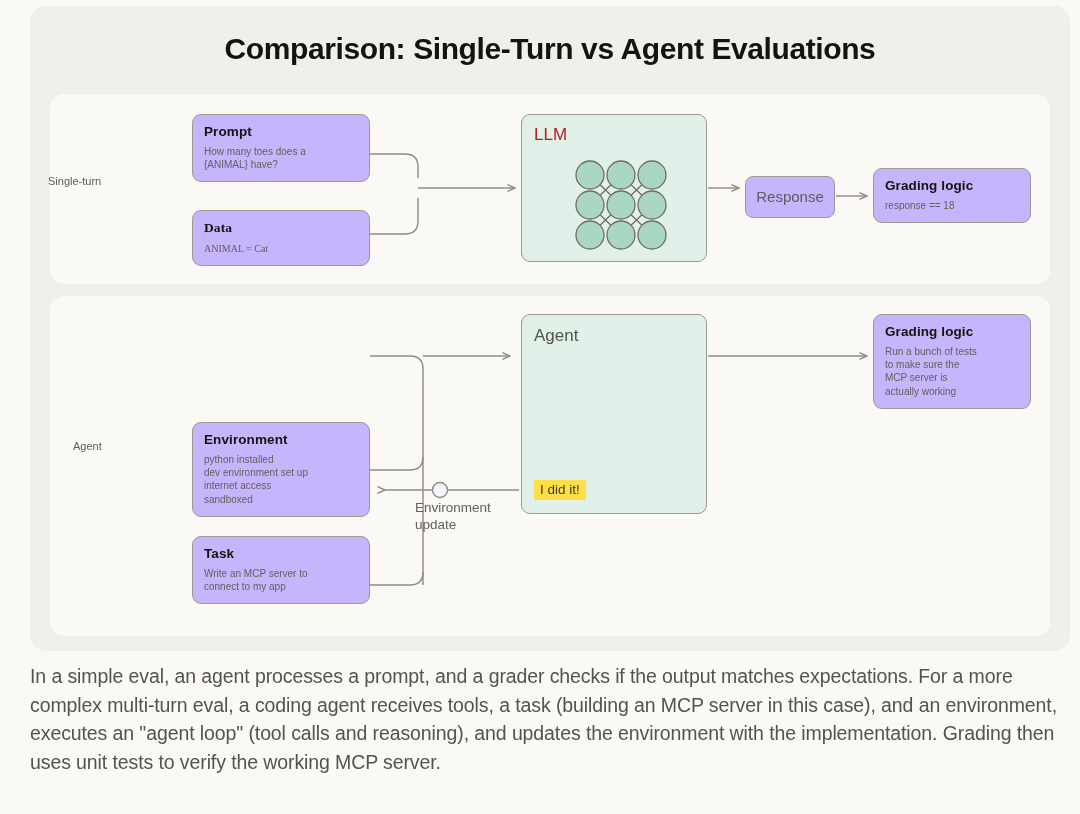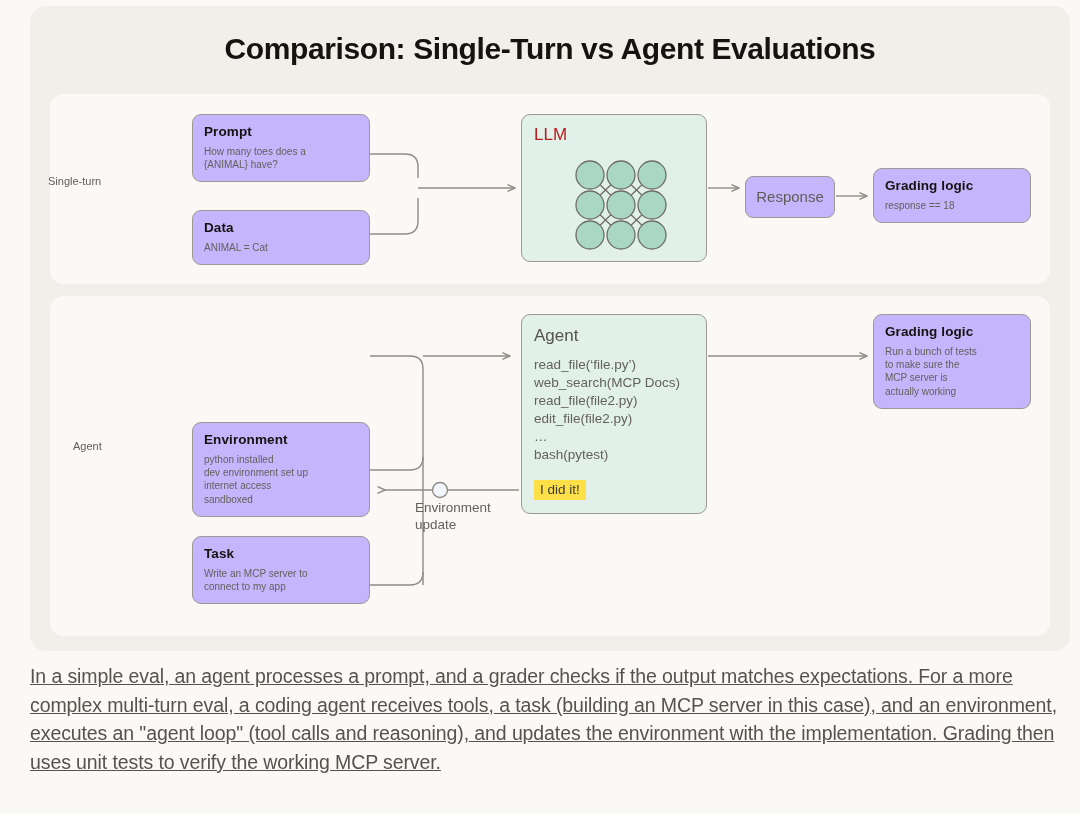--- a/index.html
+++ b/index.html
@@ -84,7 +84,7 @@
 
   
   #box-prompt   { left: 192px; top: 114px; width: 178px; }
-  #box-data     { left: 192px; top: 210px; width: 178px; }
+  #box-data     { left: 192px; top: 210px; width: 178px; font-family: Liberation Serif, serif; }
 
   #box-llm {
     left: 521px; top: 114px; width: 186px; height: 148px;

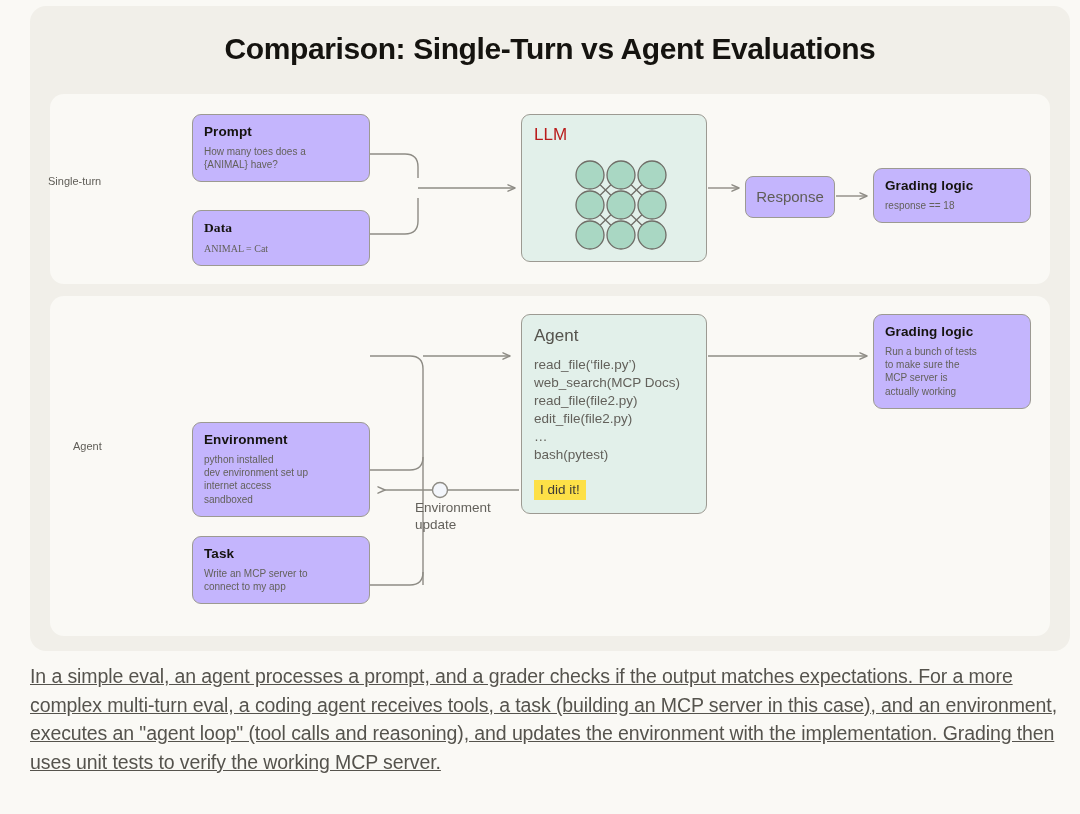--- a/index.html
+++ b/index.html
@@ -292,12 +292,6 @@
 
   <div class="box" id="box-agent">
     <div class="agent-label">Agent</div>
-    <div class="agent-trace">read_file(‘file.py’)
-web_search(MCP Docs)
-read_file(file2.py)
-edit_file(file2.py)
-…
-bash(pytest)</div>
     <div class="agent-done">I did it!</div>
   </div>
 

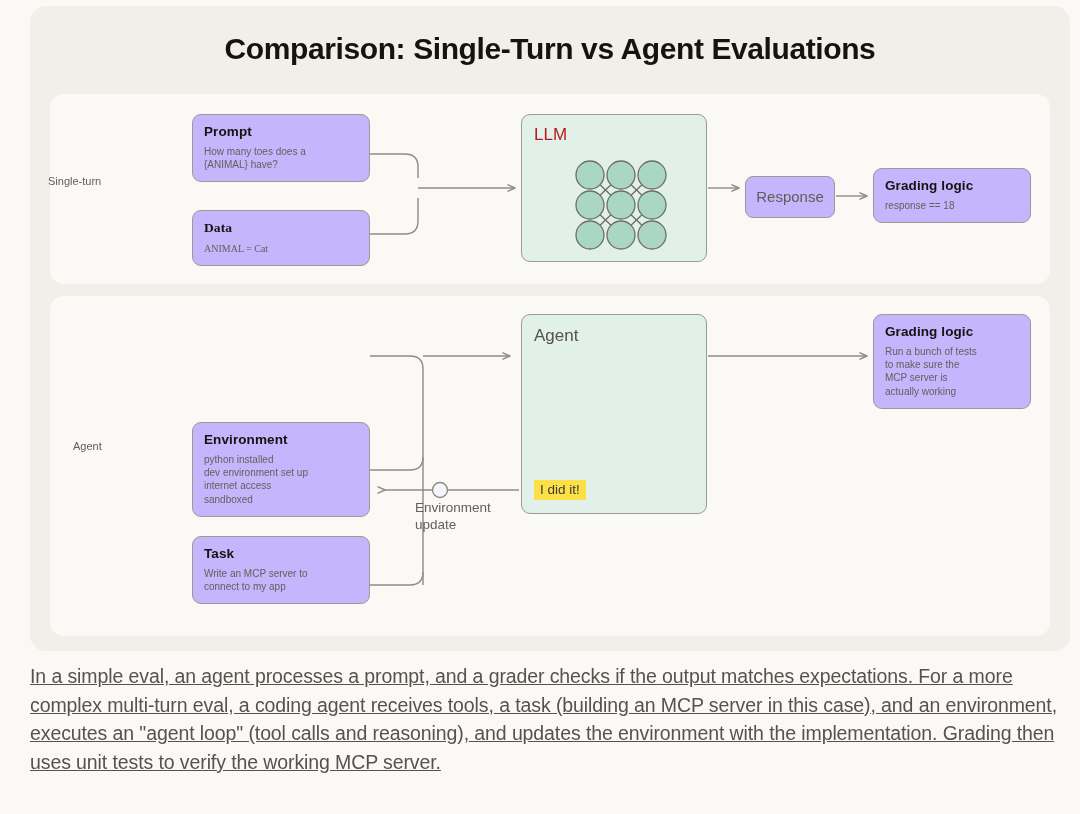--- a/index.html
+++ b/index.html
@@ -168,7 +168,6 @@
     line-height: 1.47;
     color: #55534d;
     letter-spacing: -0.1px;
-    text-decoration: underline;
   }
 </style>
 </head>

